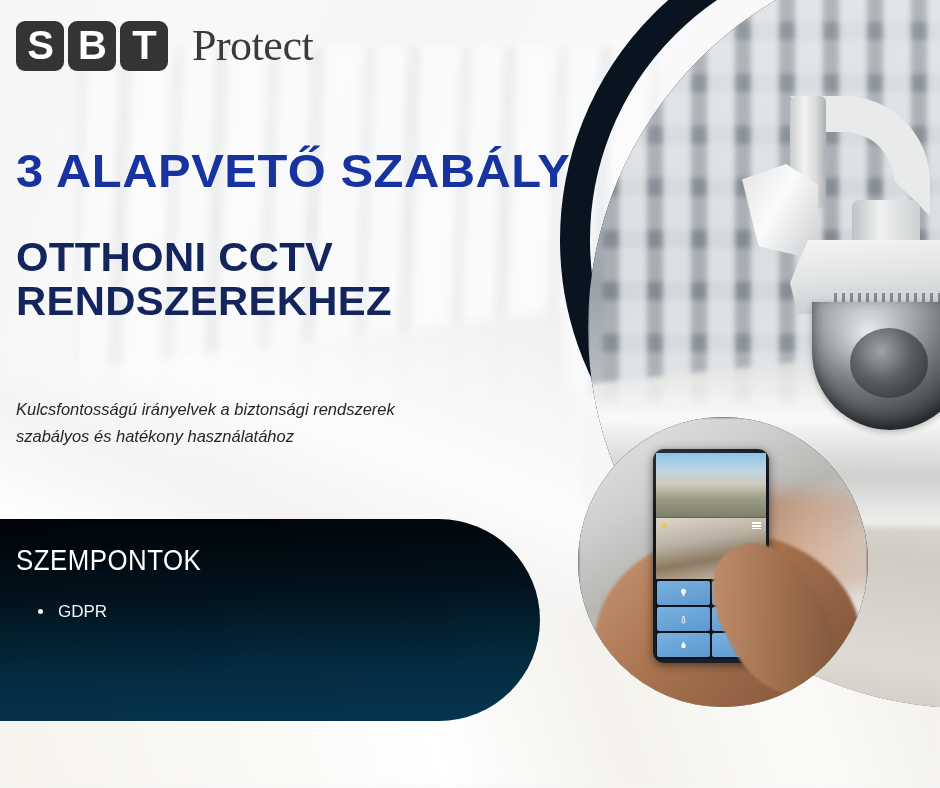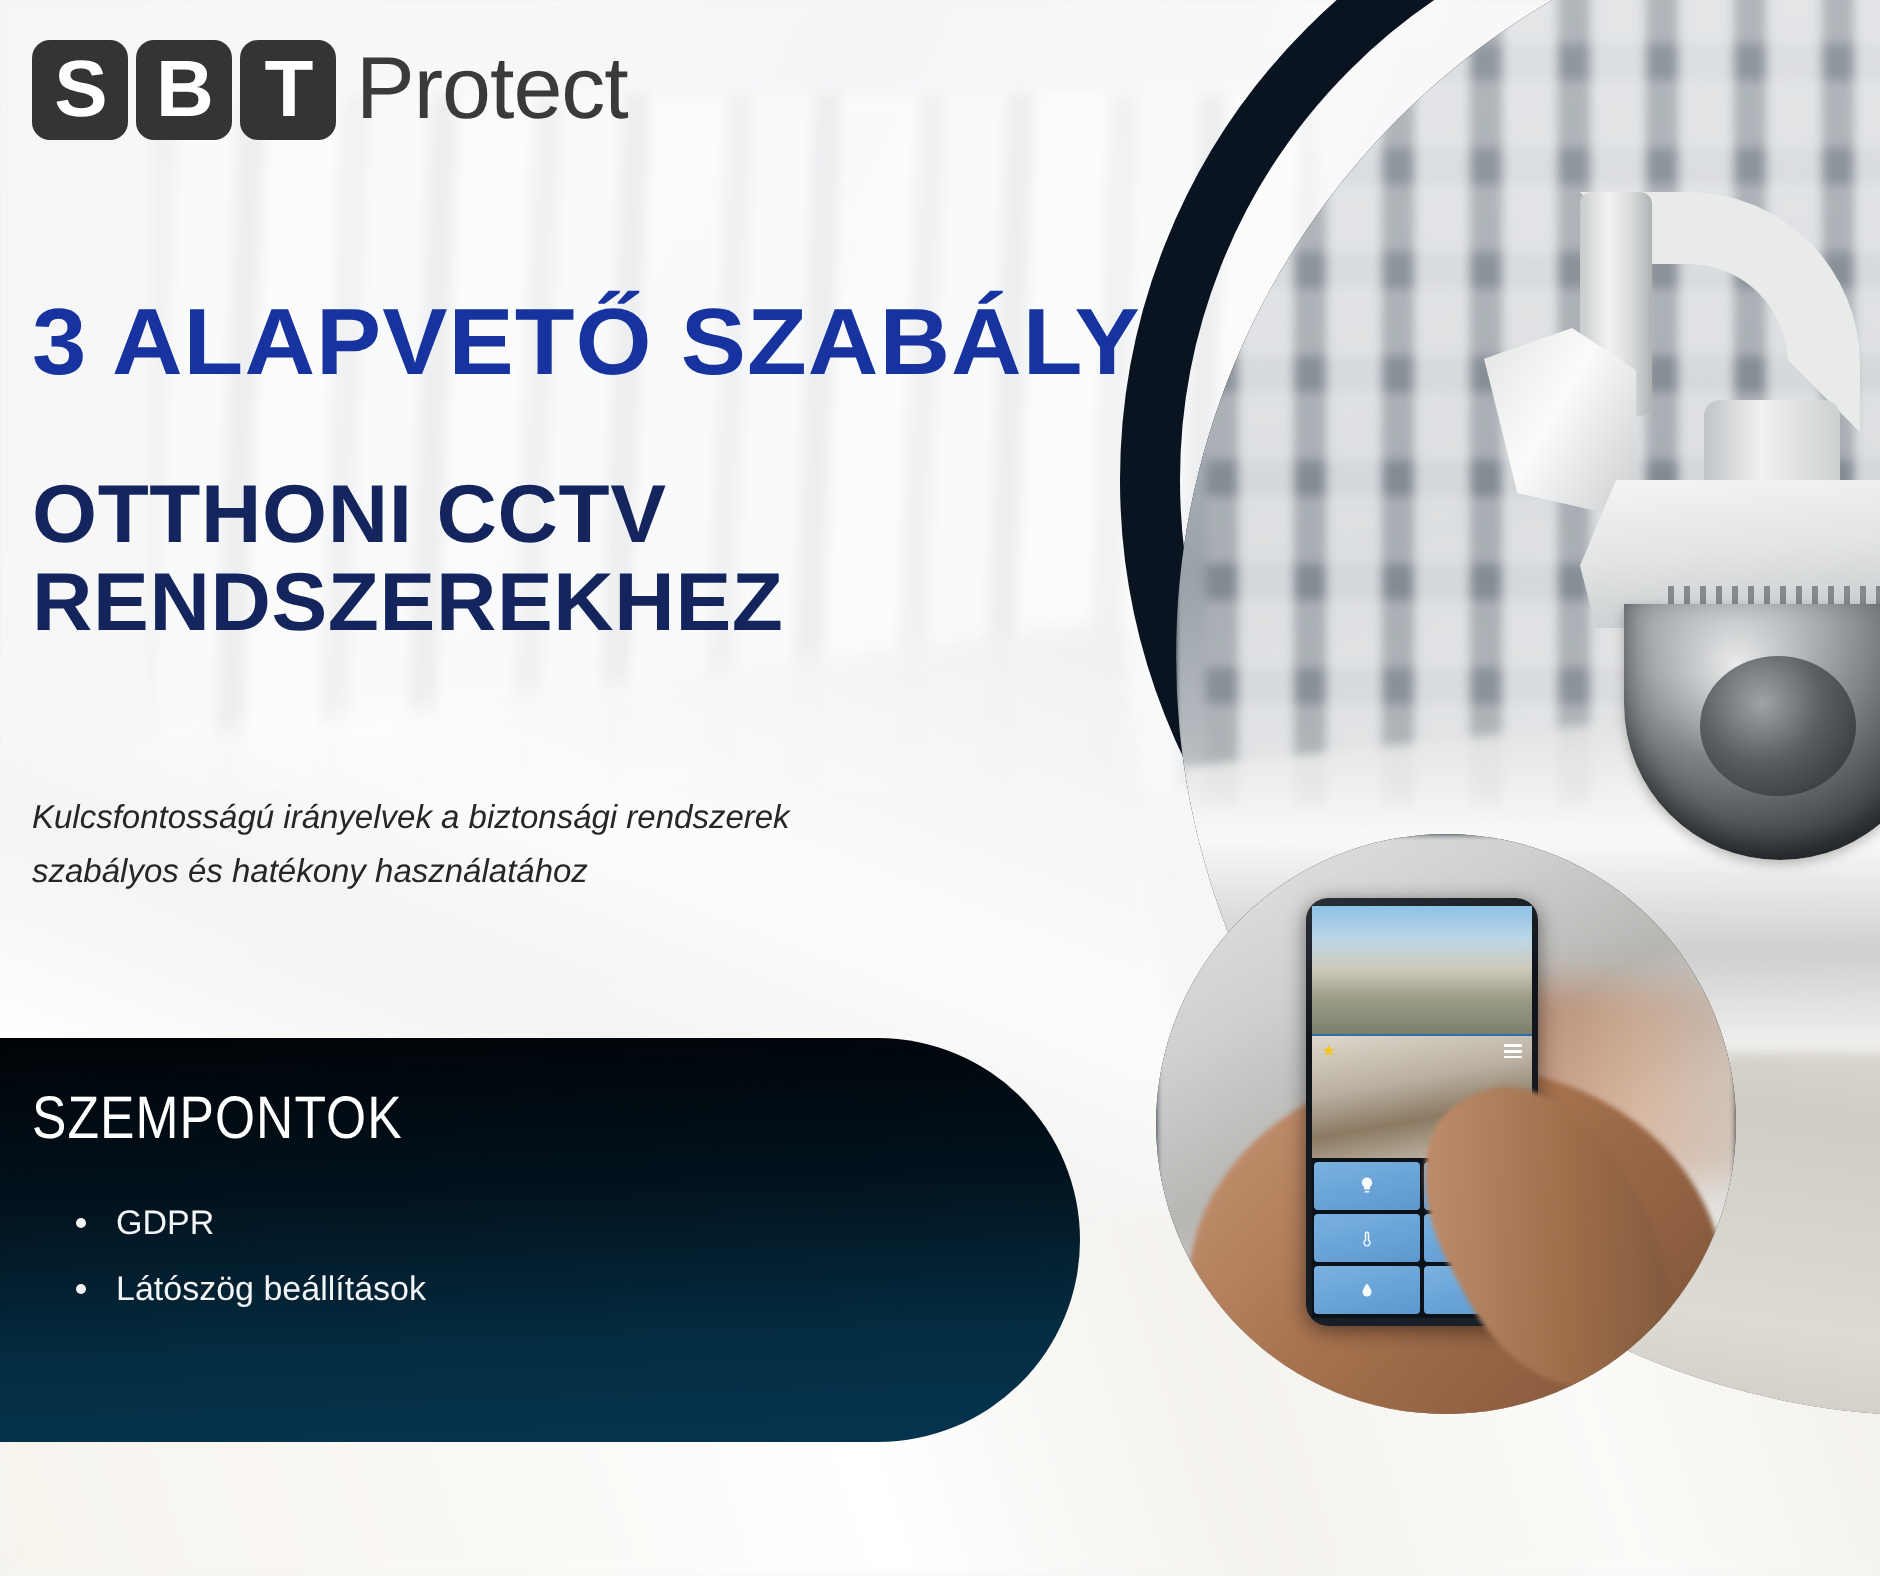--- a/index.html
+++ b/index.html
@@ -243,11 +243,12 @@
     letter-spacing:-1px;
   }
   .logo-word {
-    margin-left:6px;
+    margin-left:20px;
     font-size:44px;
     color:#3a3a3a;
     font-weight:400;
     letter-spacing:-.5px;
+    font-family:Liberation Serif, serif;
   }
 
   

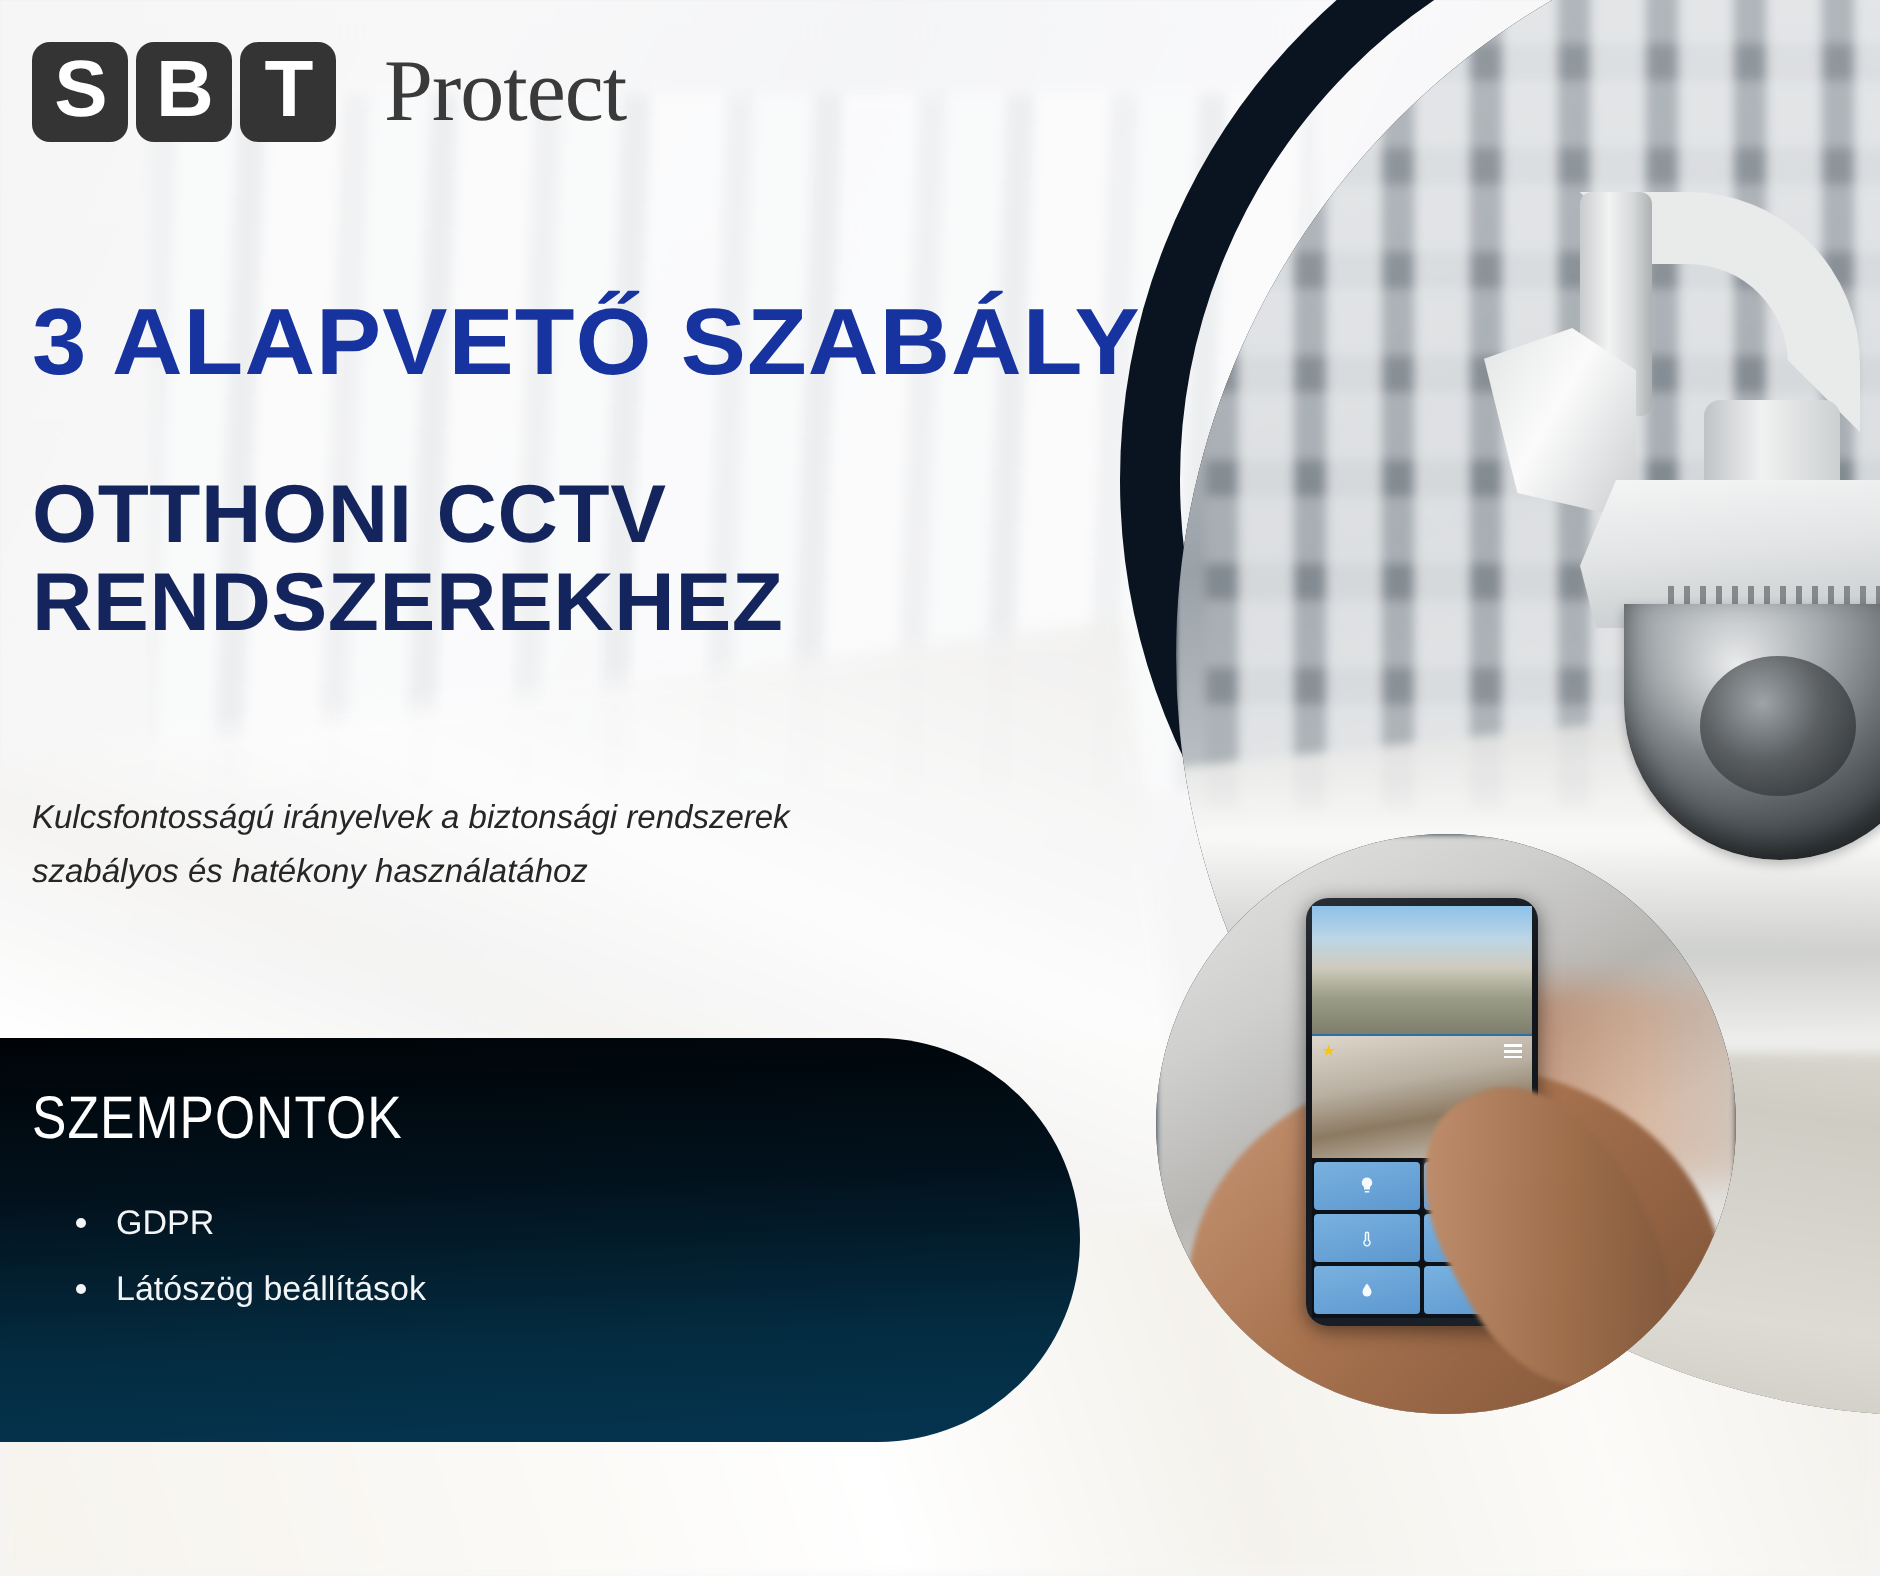--- a/index.html
+++ b/index.html
@@ -403,7 +403,6 @@
     <div class="panel-title">SZEMPONTOK</div>
     <ul class="panel-list">
       <li>GDPR</li>
-      <li>Látószög beállítások</li>
     </ul>
   </div>
 

